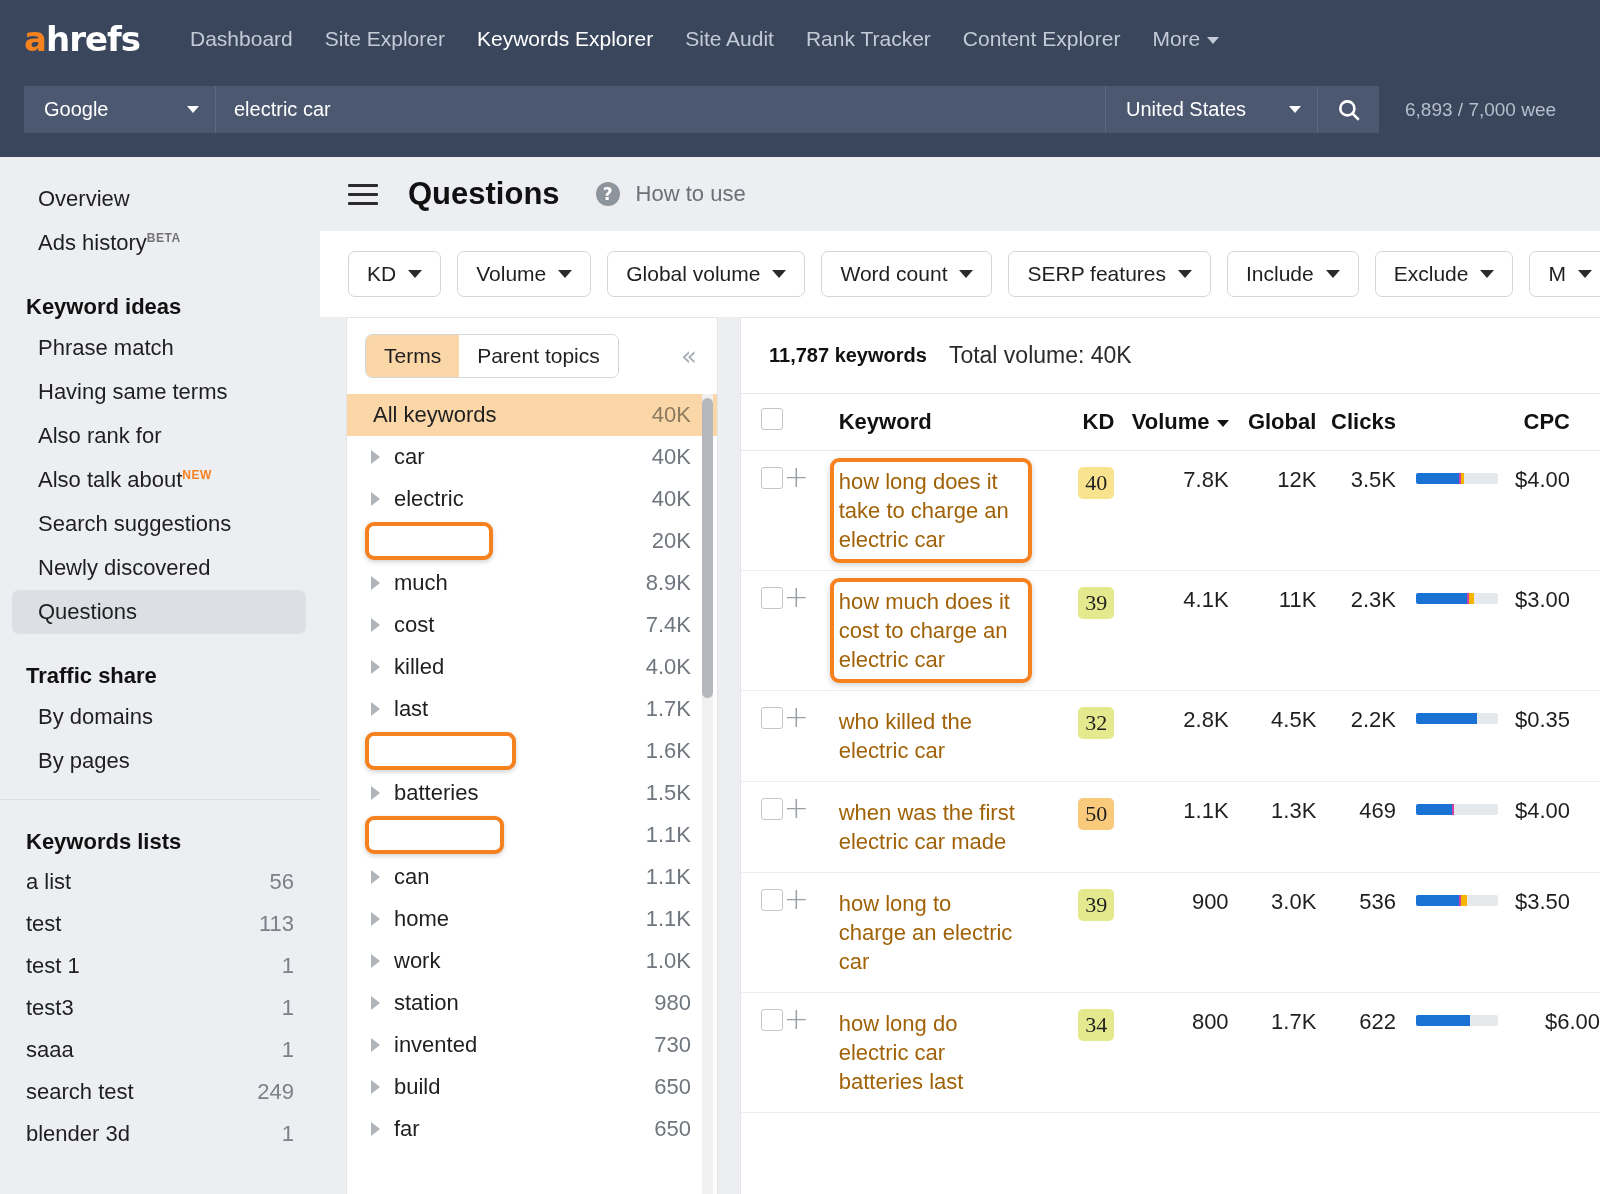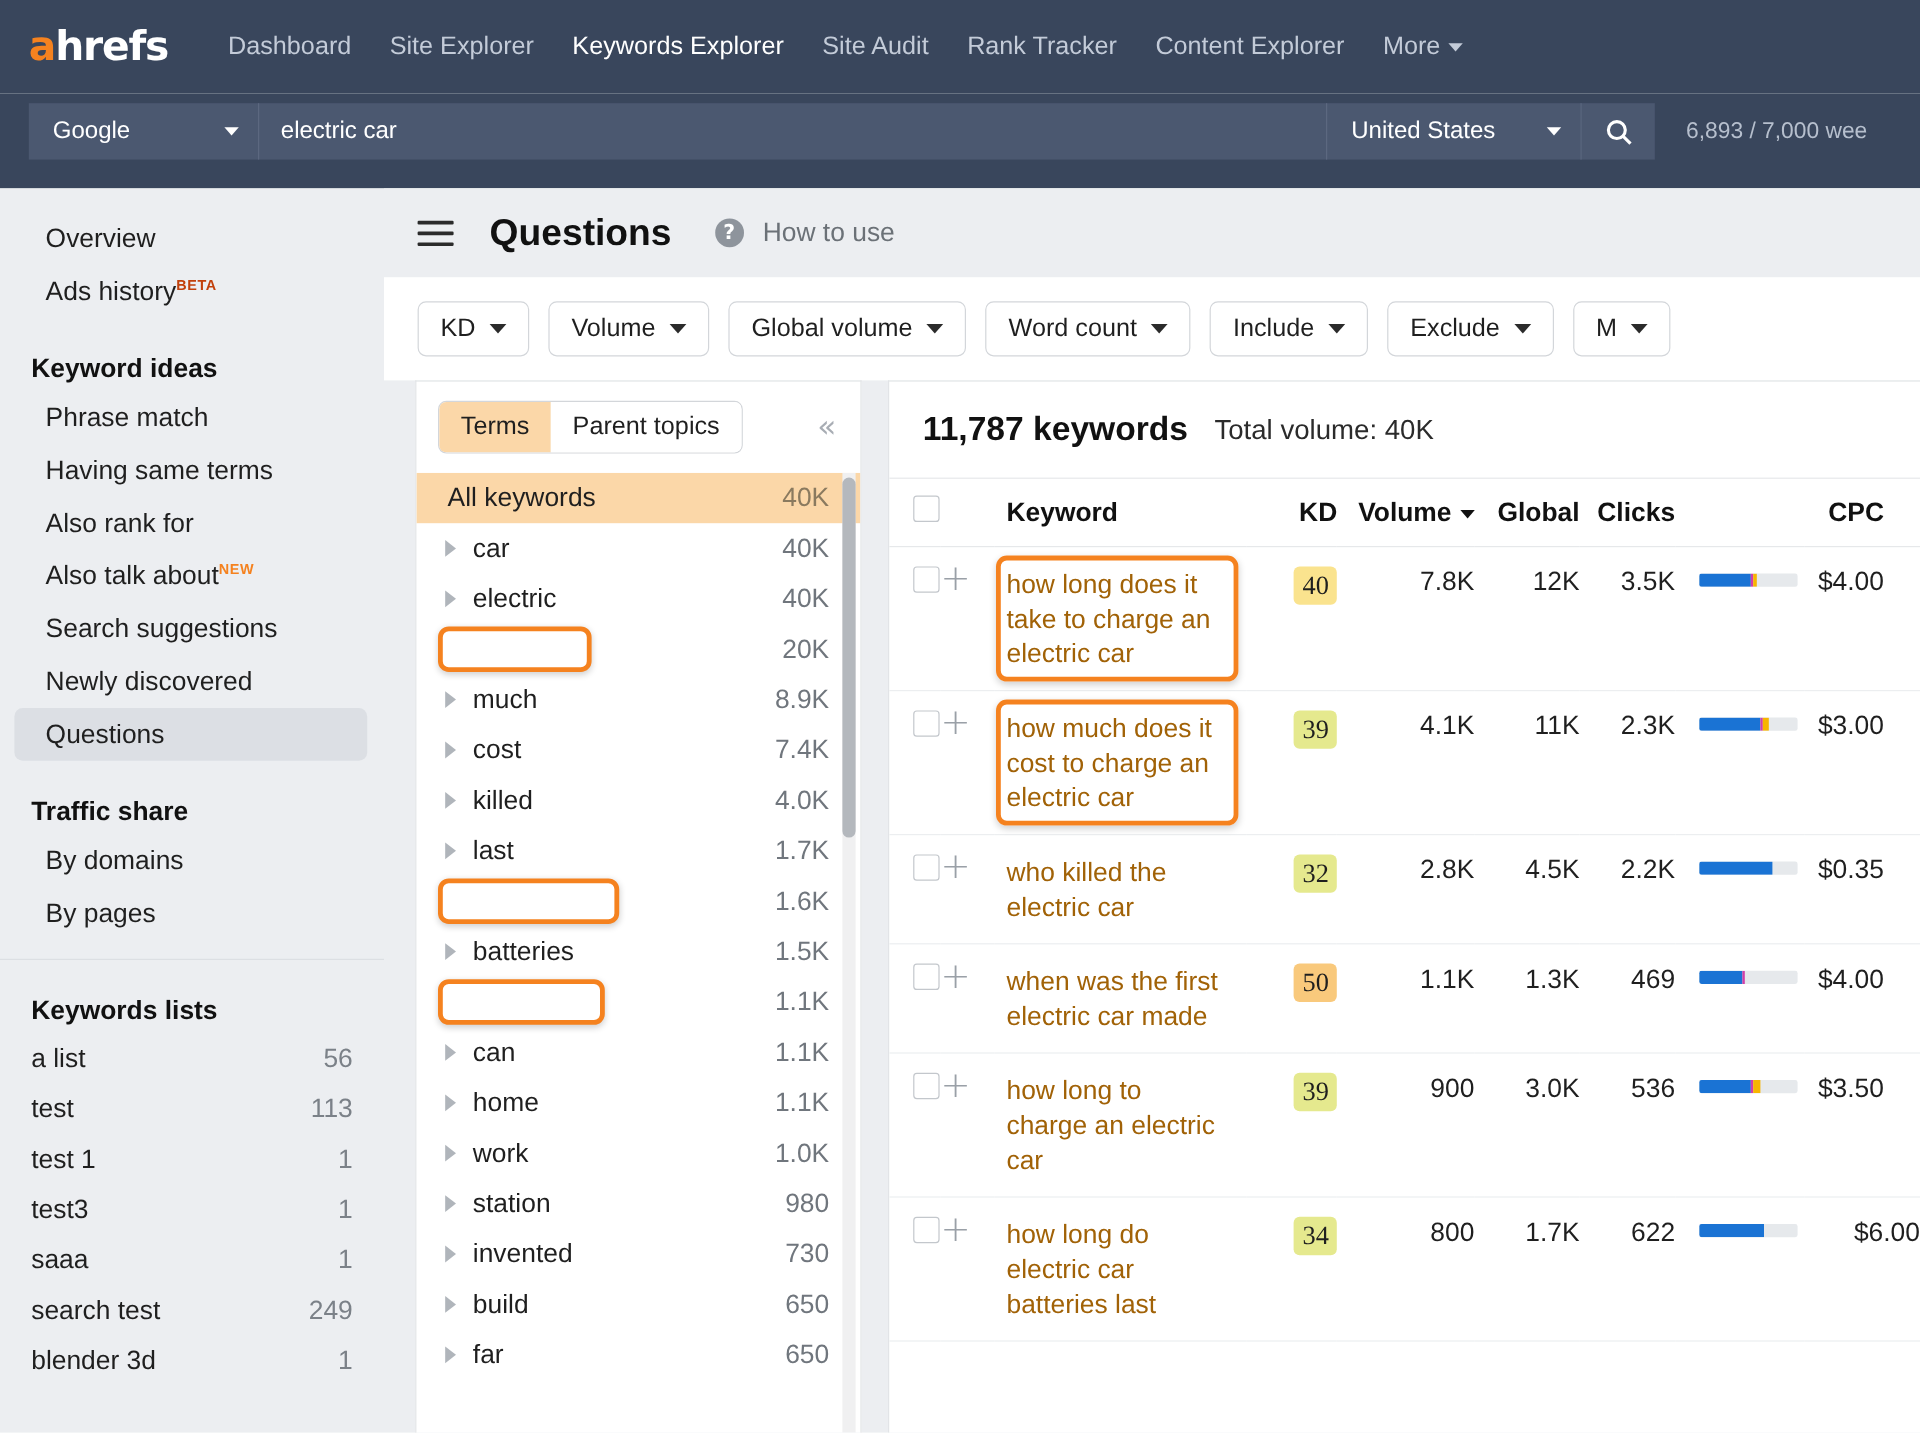--- a/index.html
+++ b/index.html
@@ -137,7 +137,7 @@
     vertical-align: super;
     letter-spacing: .5px;
   }
-  .sup.beta { color: #c2410c; }
+  .sup.beta { color: #737373; }
   .sup.new { color: #f5821f; }
   .side-sep {
     border-top: 1px solid #dcdfe3;

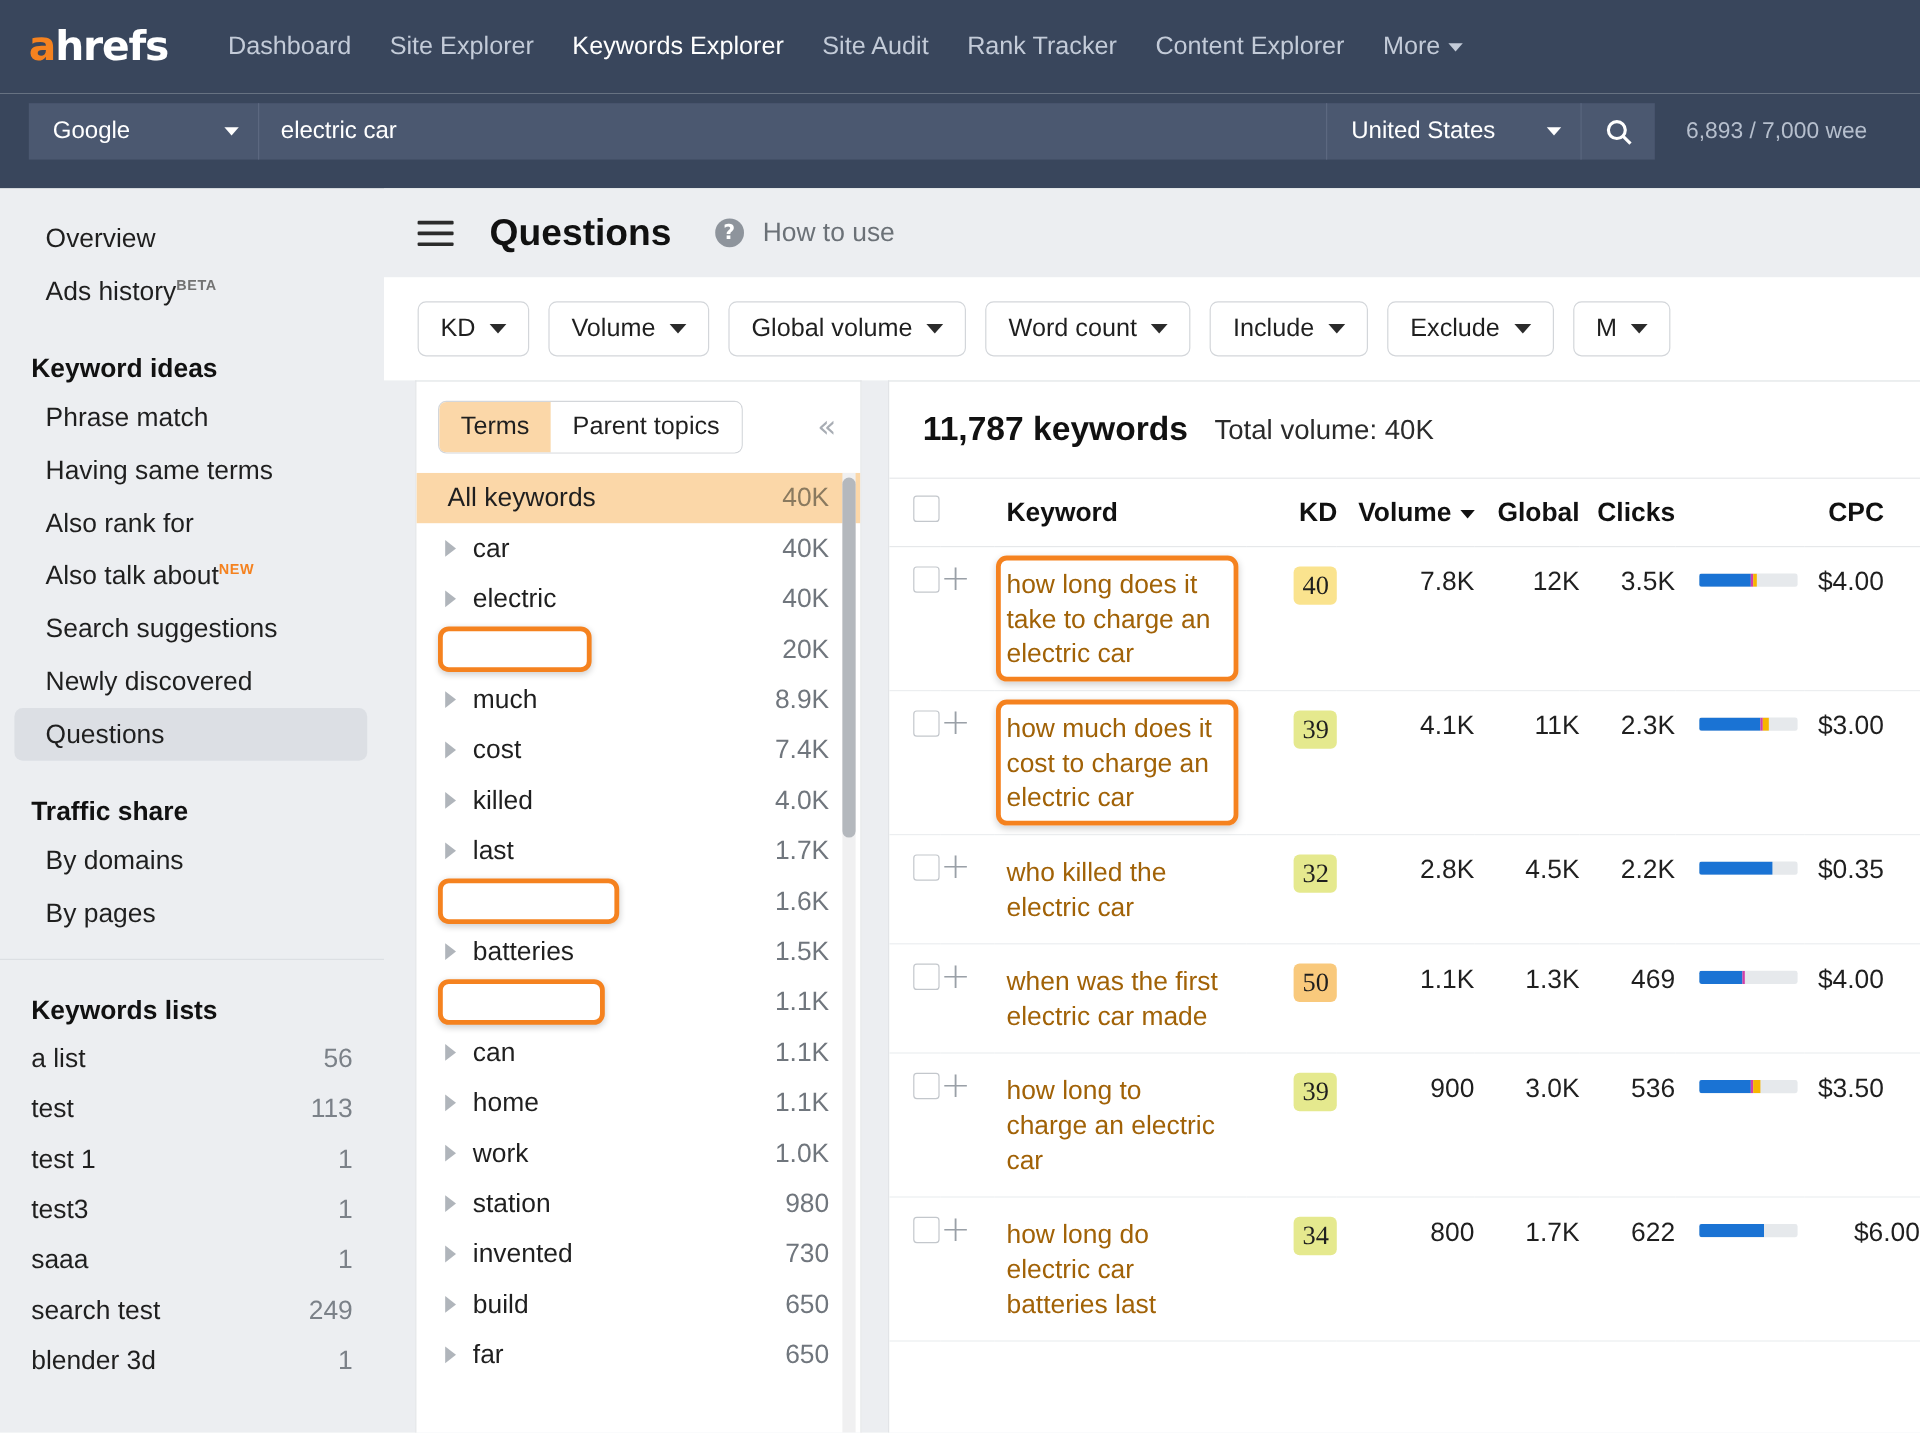--- a/index.html
+++ b/index.html
@@ -467,6 +467,10 @@
         </div>
         <div class="fbtn">
           <span>Word count</span>
+          <span class="caret"></span>
+        </div>
+        <div class="fbtn">
+          <span>SERP features</span>
           <span class="caret"></span>
         </div>
         <div class="fbtn">

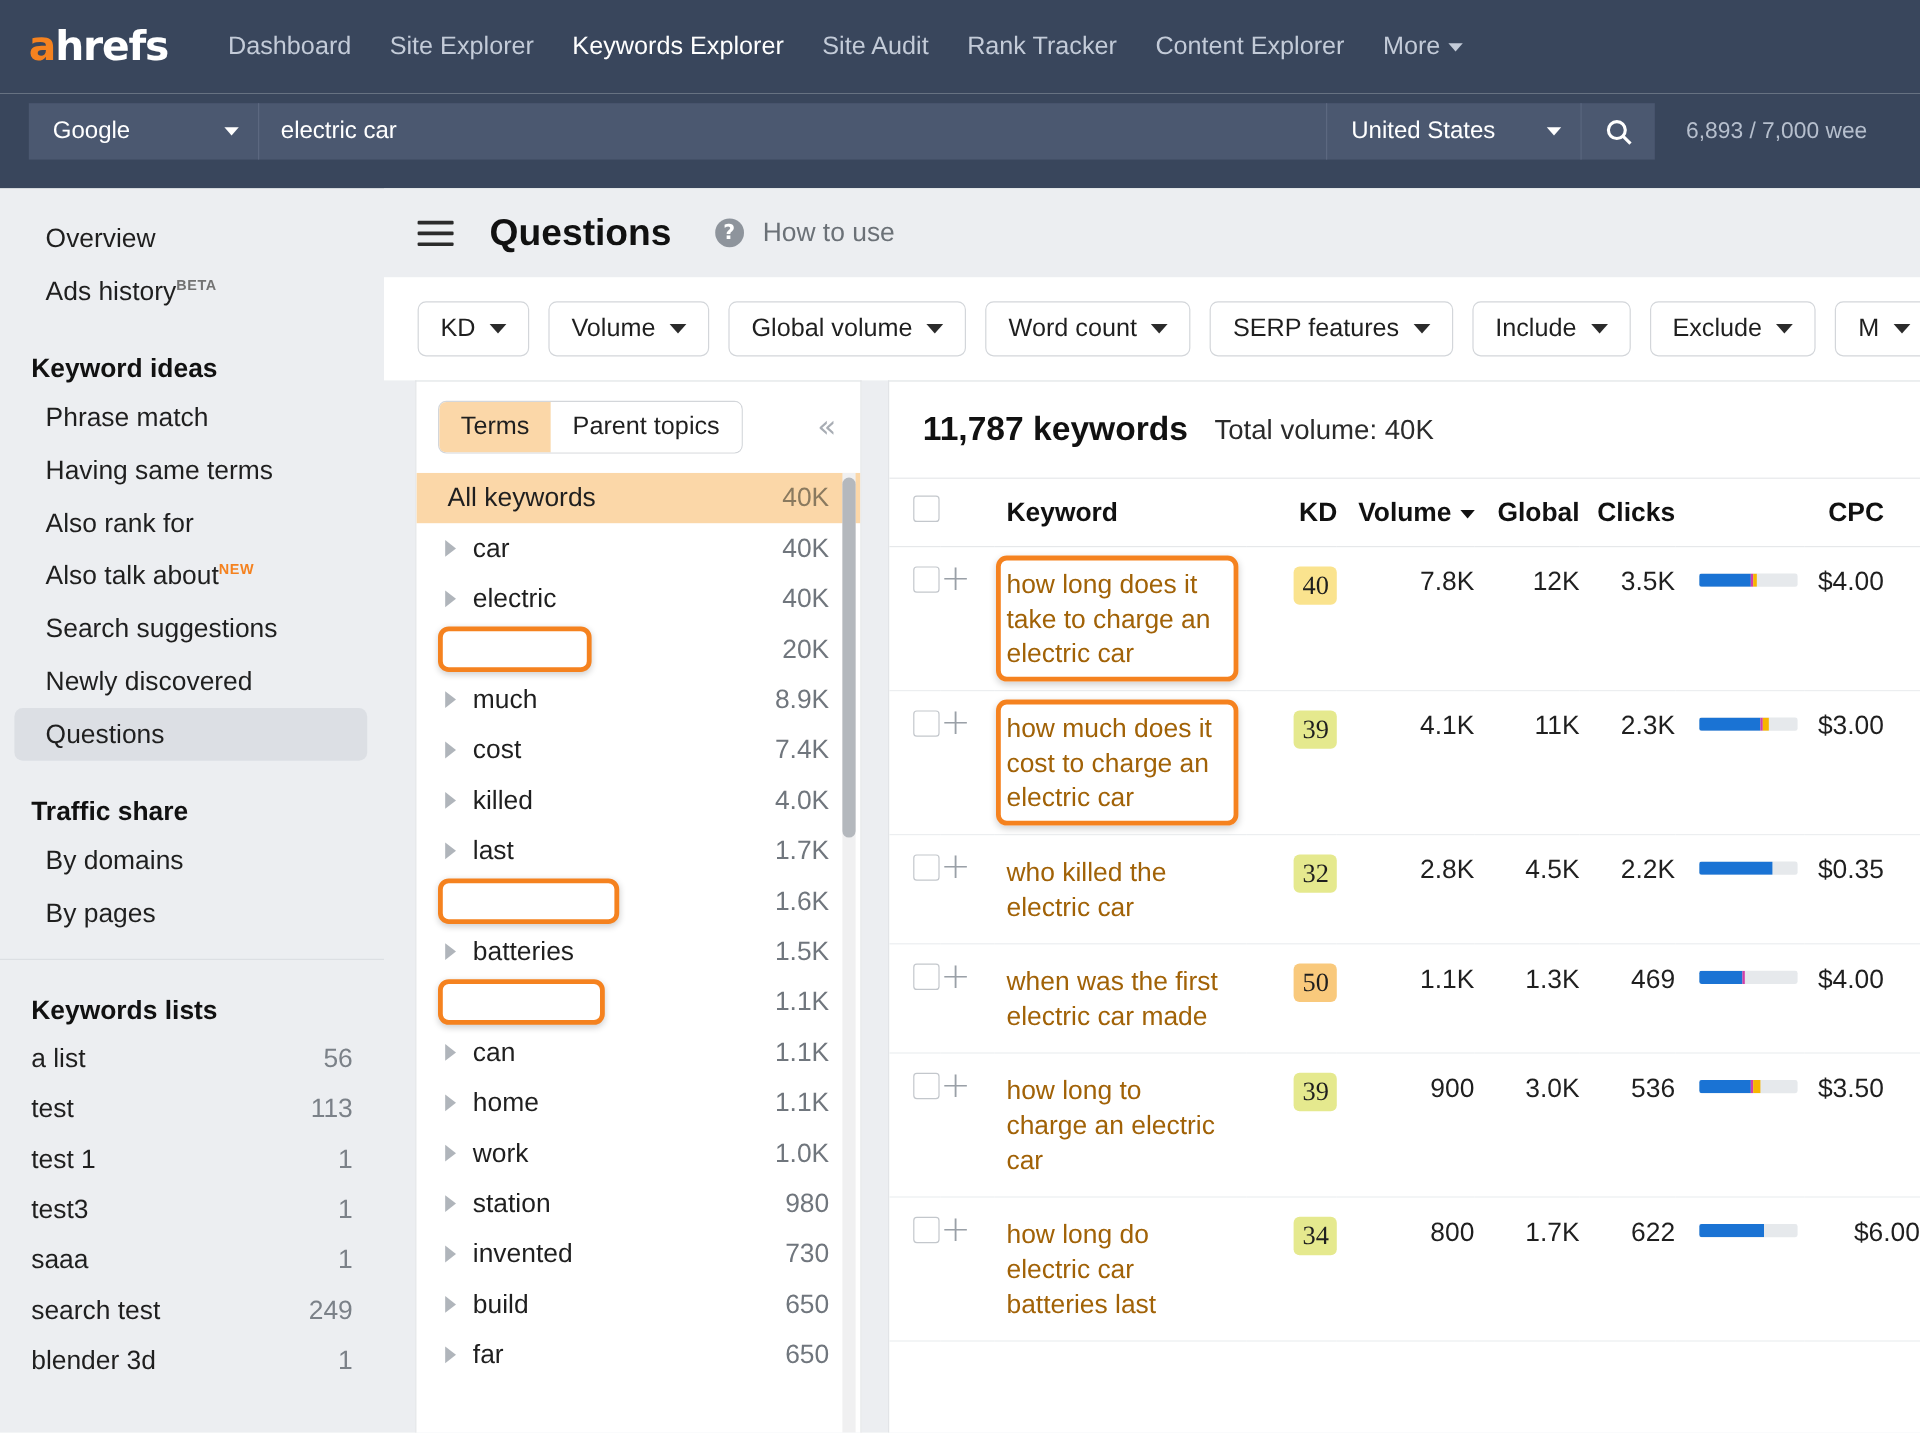--- a/index.html
+++ b/index.html
@@ -298,7 +298,7 @@
     padding: 24px 0 24px 28px;
     border-bottom: 1px solid #e6e8ea;
   }
-  .sum-count { font-size: 28px; font-weight: bold; color: #111; }
+  .sum-count { font-size: 20px; font-weight: bold; color: #111; }
   .sum-vol { font-size: 23px; color: #2b2b2b; }
 
   table { border-collapse: collapse; width: 100%; table-layout: fixed; }

